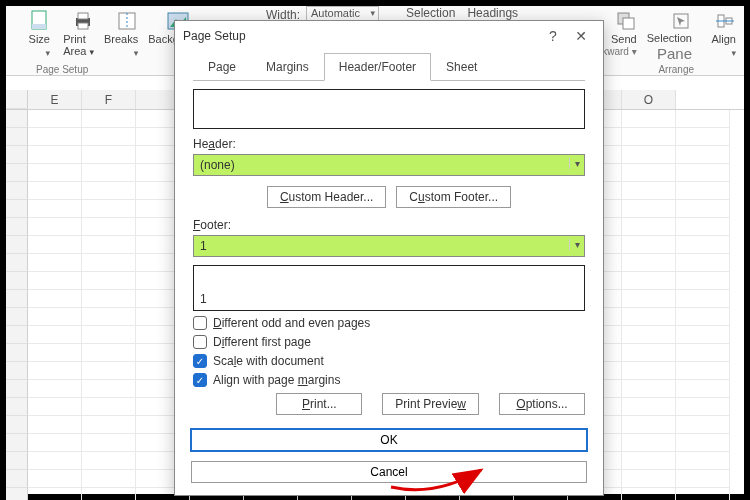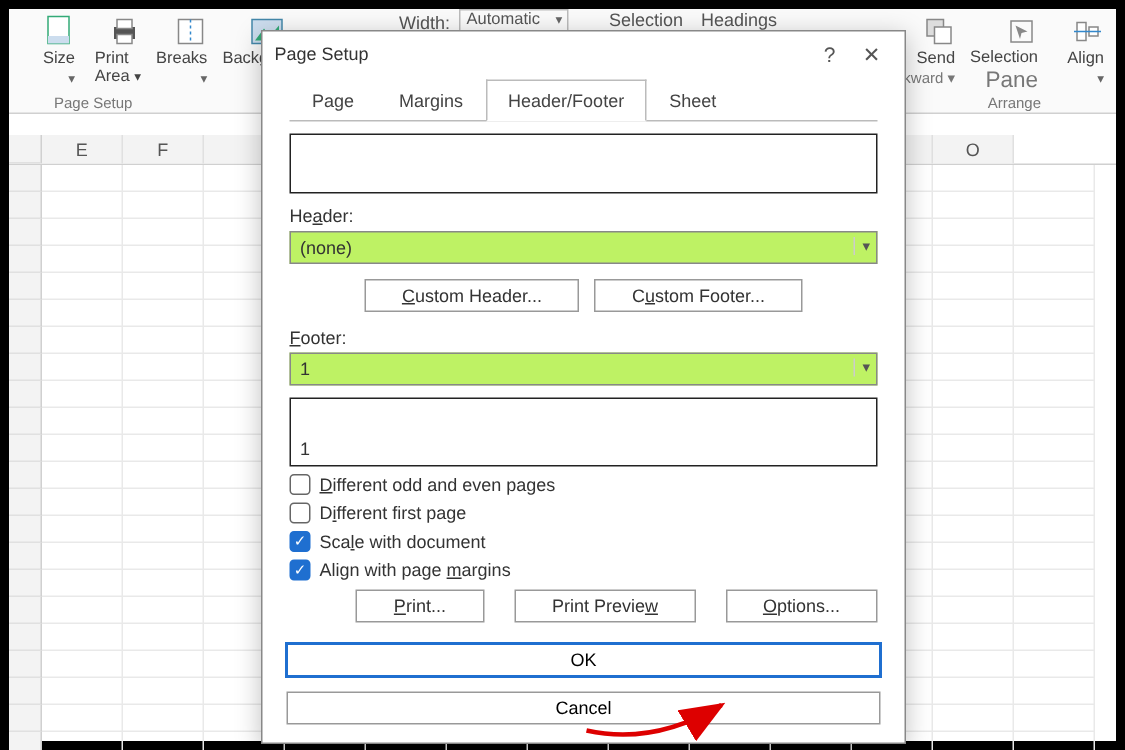--- a/index.html
+++ b/index.html
@@ -43,7 +43,7 @@
   .dd { display: flex; align-items: center; border: 1px solid #888; height: 22px; padding: 0 6px; font-size: 12px; background: #bef264; position: relative; }
   .dd::after { content: "\25be"; position: absolute; right: 4px; top: 3px; font-size: 10px; color: #555; border-left: 1px solid #ccc; padding-left: 5px; }
   .btnrow { display: flex; justify-content: center; gap: 10px; margin: 10px 0; }
-  .btn { border: 1px solid #999; background: #fff; padding: 3px 24px; font-size: 12px; min-width: 86px; text-align: center; }
+  .btn { border: 1px solid #999; background: #fff; padding: 3px 12px; font-size: 12px; min-width: 86px; text-align: center; }
   .preview2 { border: 1px solid #222; height: 46px; margin-top: 8px; display: flex; align-items: flex-end; padding: 4px 6px; font-size: 12px; }
   .chk { display: flex; align-items: center; gap: 6px; margin: 5px 0; font-size: 12px; }
   .chk .box { width: 14px; height: 14px; border: 1px solid #666; border-radius: 3px; display: flex; align-items: center; justify-content: center; font-size: 10px; color: #fff; }

